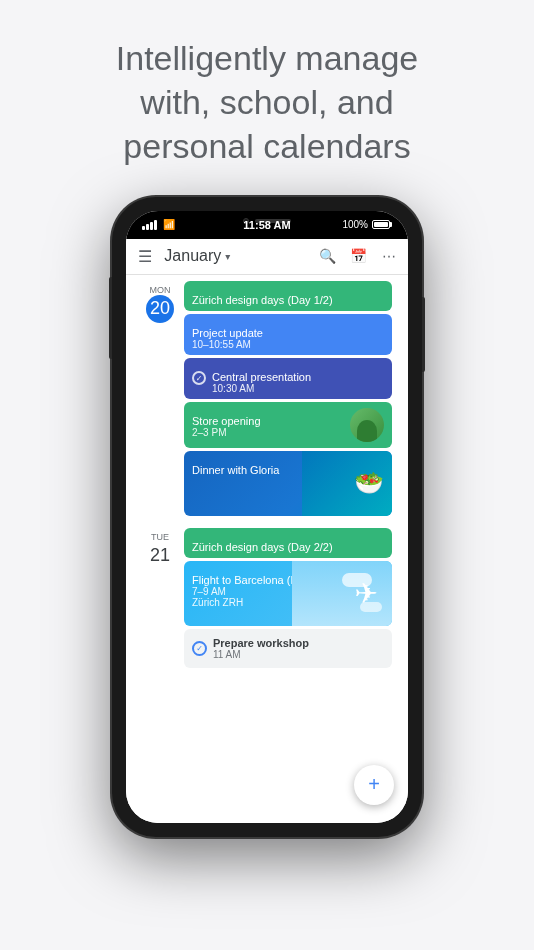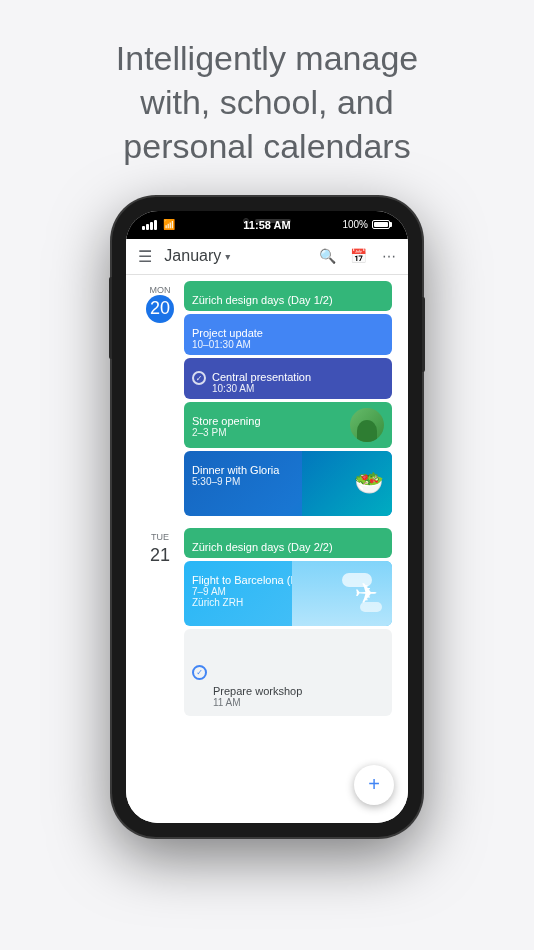--- a/index.html
+++ b/index.html
@@ -434,7 +434,7 @@
 
           <div class="event-card event-blue">
             <div class="event-title">Project update</div>
-            <div class="event-time">10–01:30 AM</div>
+            <div class="event-time">10–10:55 AM</div>
           </div>
 
           <div class="event-card event-dark-blue" style="display:flex; align-items:center; gap:6px;">

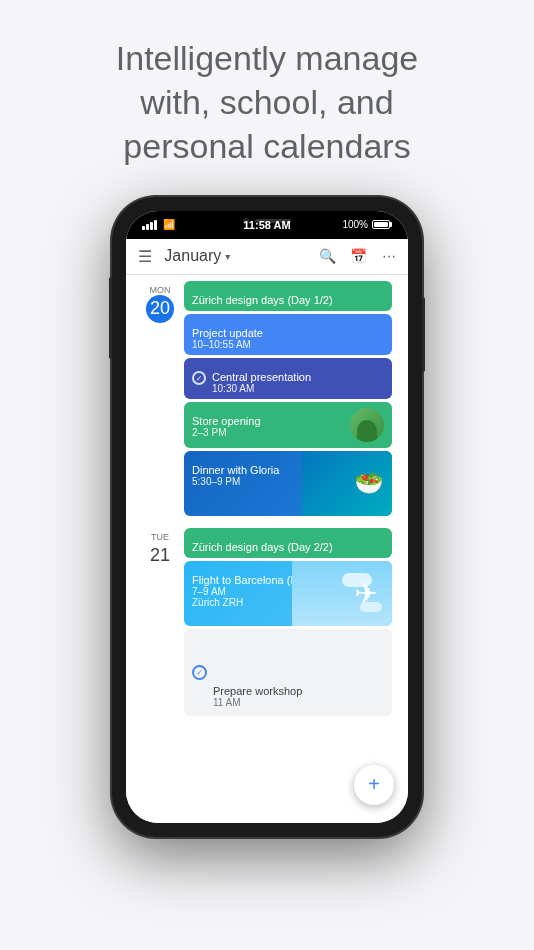--- a/index.html
+++ b/index.html
@@ -462,7 +462,6 @@
               <div style="font-size:24px; position:absolute; right:8px; top:50%; transform:translateY(-50%);">🥗</div>
             </div>
             <div class="event-title">Dinner with Gloria</div>
-            <div class="event-time">5:30–9 PM</div>
           </div>
         </div>
       </div>

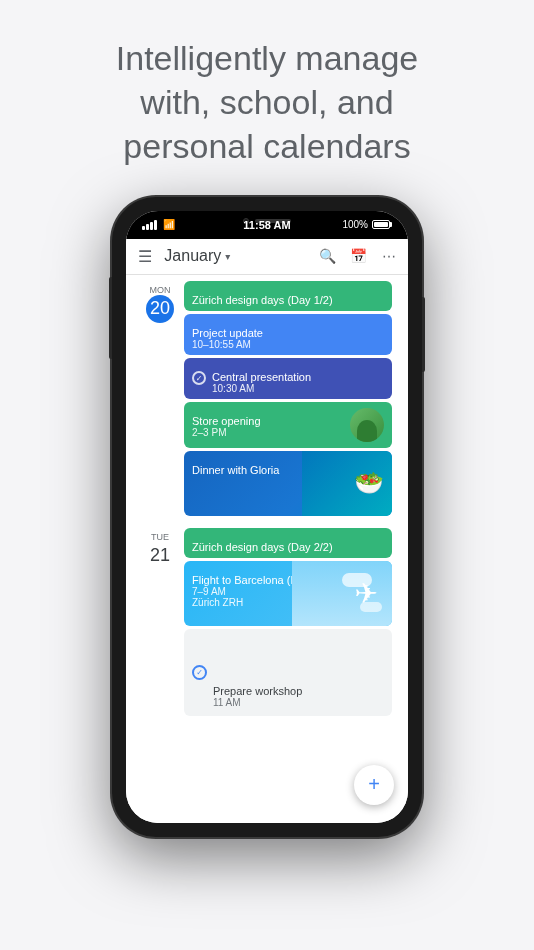--- a/index.html
+++ b/index.html
@@ -496,7 +496,7 @@
               <span style="color:#4285f4; font-size:8px;">✓</span>
             </div>
             <div>
-              <div style="font-size:11px; font-weight:400; color:#3c4043;margin-top:48px;">Prepare workshop</div>
+              <div style="font-size:11px; font-weight:700; color:#3c4043;">Prepare workshop</div>
               <div style="font-size:10px; color:#70757a;">11 AM</div>
             </div>
           </div>

